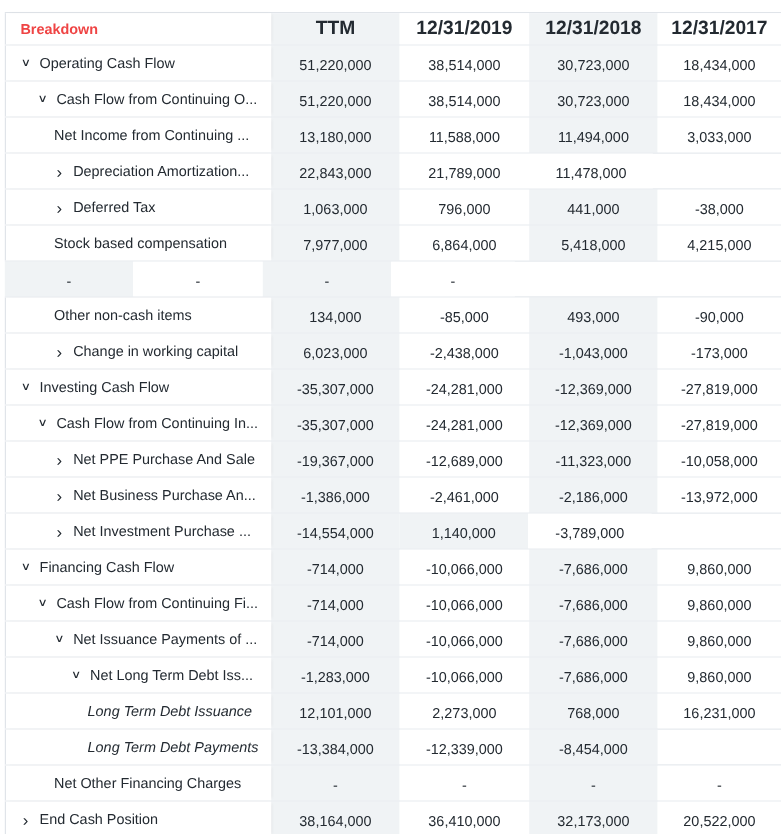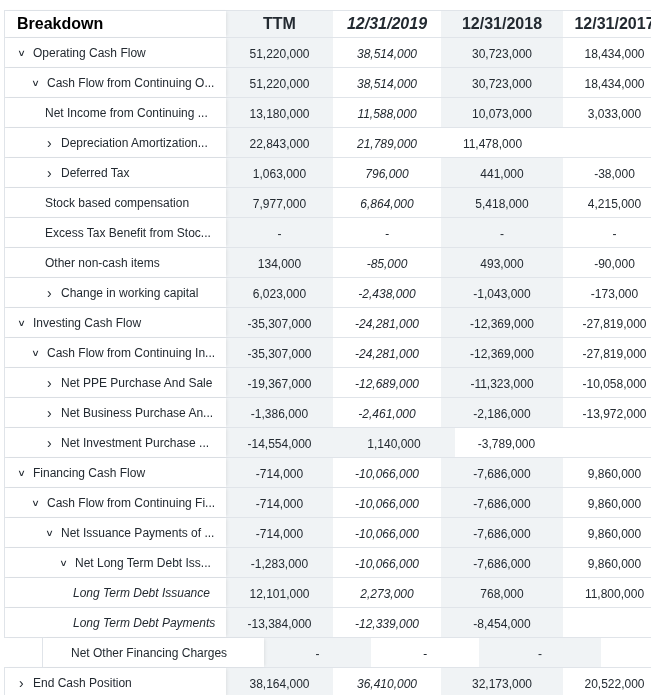--- a/index.html
+++ b/index.html
@@ -33,7 +33,7 @@
       background: #fff;
     }
     .header .label-cell {
-      font-weight: bold; font-size: 16px; padding-left: 12px; color: #000000;
+      font-weight: bold; font-size: 12px; padding-left: 12px; color: #ef4444;
     }
     .val {
       flex: 0 0 auto;

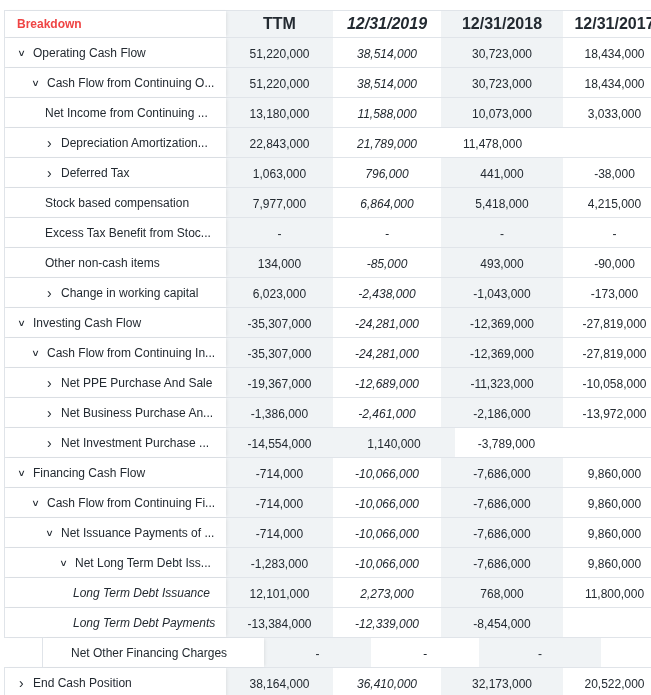--- a/index.html
+++ b/index.html
@@ -43,7 +43,7 @@
     }
     .header .val { font-weight: bold; font-size: 16px; padding-top: 0; }
     .c0 { width: 107px; background: #f0f3f5; }
-    .c1 { width: 108px; background: #ffffff; font-style: italic; }
+    .c1 { width: 108px; background: #ffffff; }
     .c2 { width: 122px; background: #f0f3f5; }
     .c3 { width: 103px; background: #ffffff; }
     .chev {

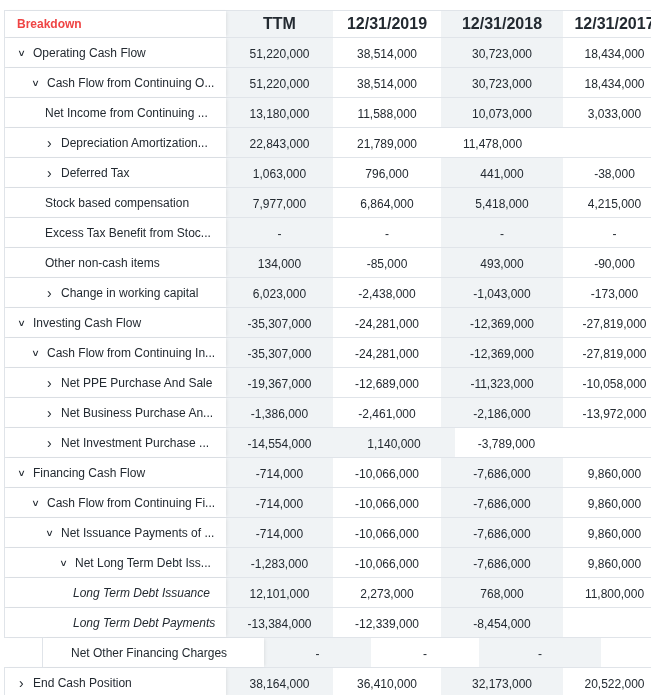--- a/index.html
+++ b/index.html
@@ -44,7 +44,7 @@
     .header .val { font-weight: bold; font-size: 16px; padding-top: 0; }
     .c0 { width: 107px; background: #f0f3f5; }
     .c1 { width: 108px; background: #ffffff; }
-    .c2 { width: 122px; background: #f0f3f5; }
+    .c2 { width: 107px; background: #f0f3f5; }
     .c3 { width: 103px; background: #ffffff; }
     .chev {
       display: inline-block; width: 12px; font-size: 10px; color: #232a31;

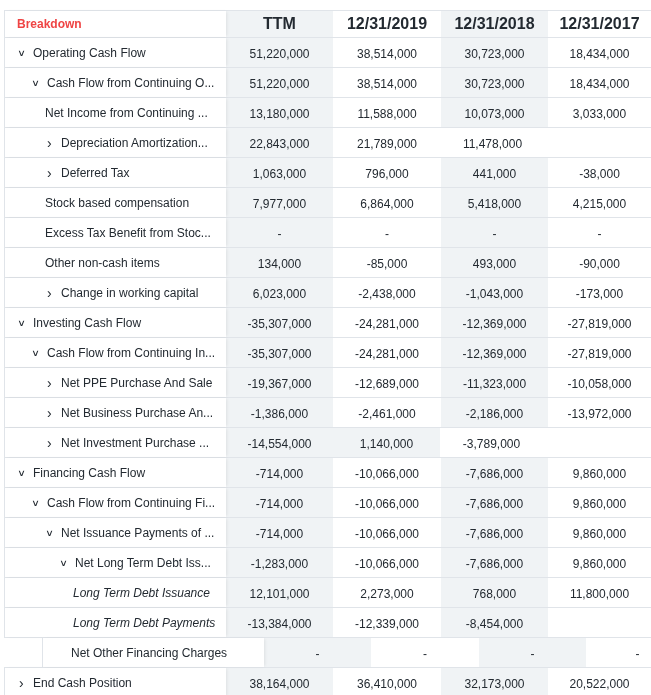--- a/index.html
+++ b/index.html
@@ -96,7 +96,7 @@
         </div>
         <div class="val c0">13,180,000</div>
         <div class="val c1">11,588,000</div>
-        <div class="val c2">10,073,000</div>
+        <div class="val c2">11,494,000</div>
         <div class="val c3">3,033,000</div>
       </div>
       <div class="row">

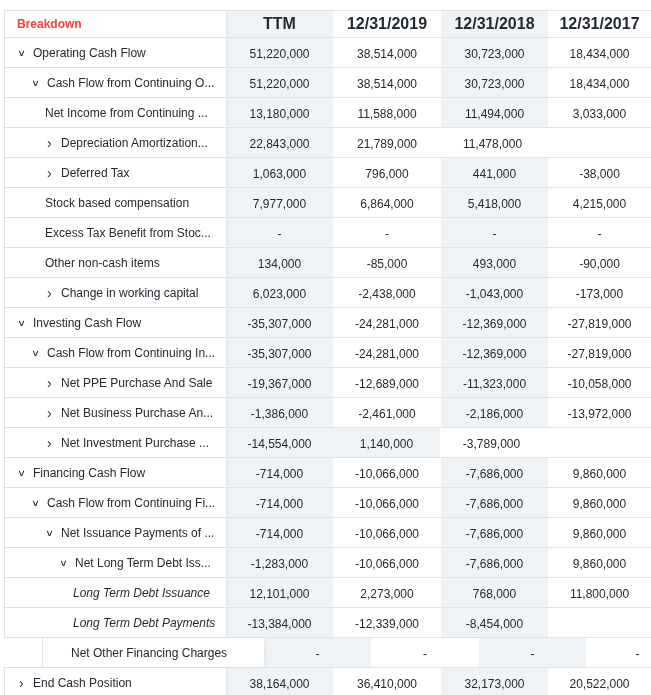--- a/index.html
+++ b/index.html
@@ -128,9 +128,6 @@
         <div class="val c3">4,215,000</div>
       </div>
       <div class="row">
-        <div class="label-cell lvl2 nochev" style="padding-left: 40px;">
-          <span>Excess Tax Benefit from Stoc...</span>
-        </div>
         <div class="val c0">-</div>
         <div class="val c1">-</div>
         <div class="val c2">-</div>

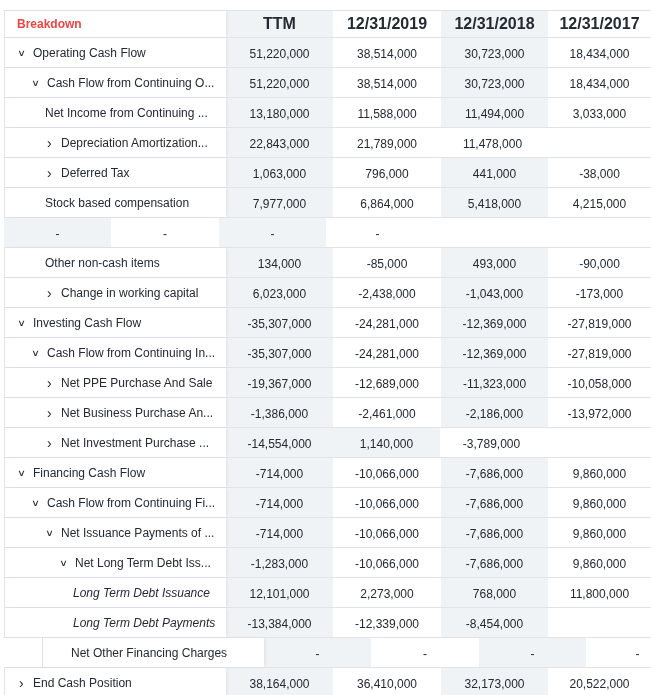--- a/index.html
+++ b/index.html
@@ -248,7 +248,7 @@
         <div class="val c0">12,101,000</div>
         <div class="val c1">2,273,000</div>
         <div class="val c2">768,000</div>
-        <div class="val c3">11,800,000</div>
+        <div class="val c3">16,231,000</div>
       </div>
       <div class="row">
         <div class="label-cell lvl4 nochev" style="padding-left: 68px;">

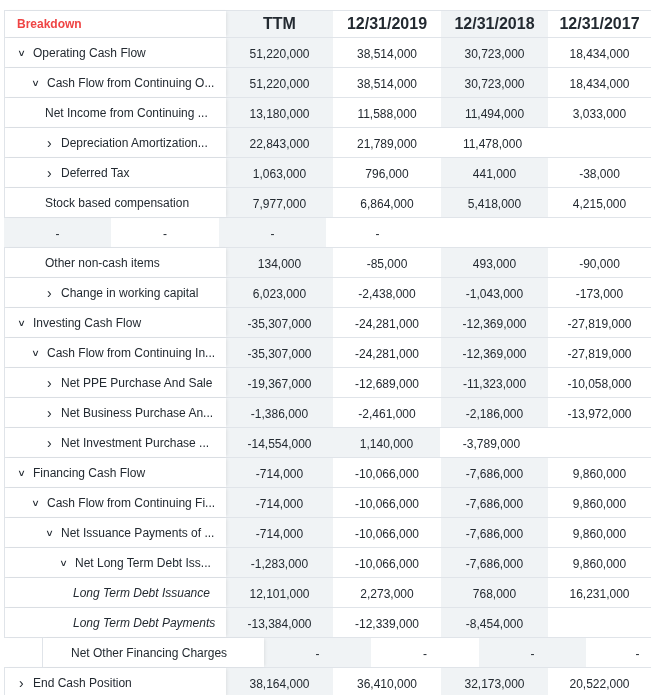--- a/index.html
+++ b/index.html
@@ -259,7 +259,7 @@
         <div class="val c2">-8,454,000</div>
       </div>
       <div class="row">
-        <div class="label-cell lvl2 nochev" style="padding-left: 28px; margin-left: 38px;">
+        <div class="label-cell lvl2 nochev" style="padding-left: 40px;">
           <span>Net Other Financing Charges</span>
         </div>
         <div class="val c0">-</div>

